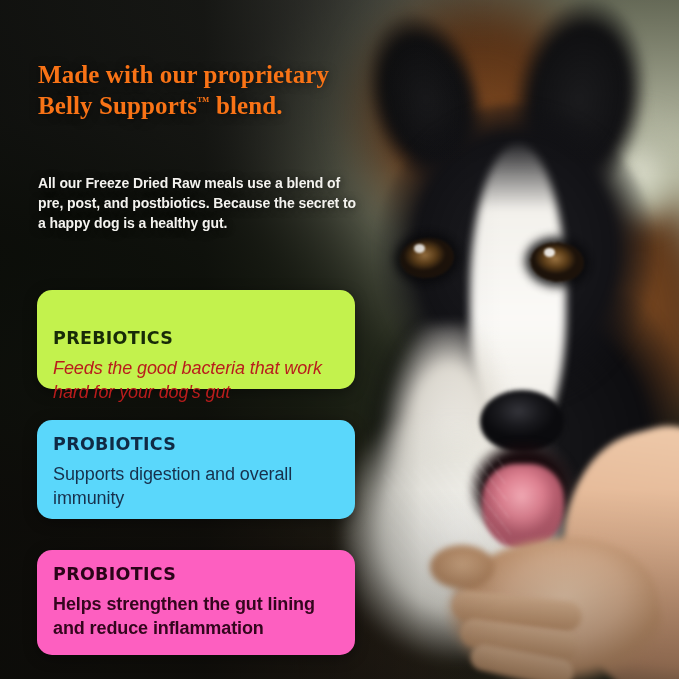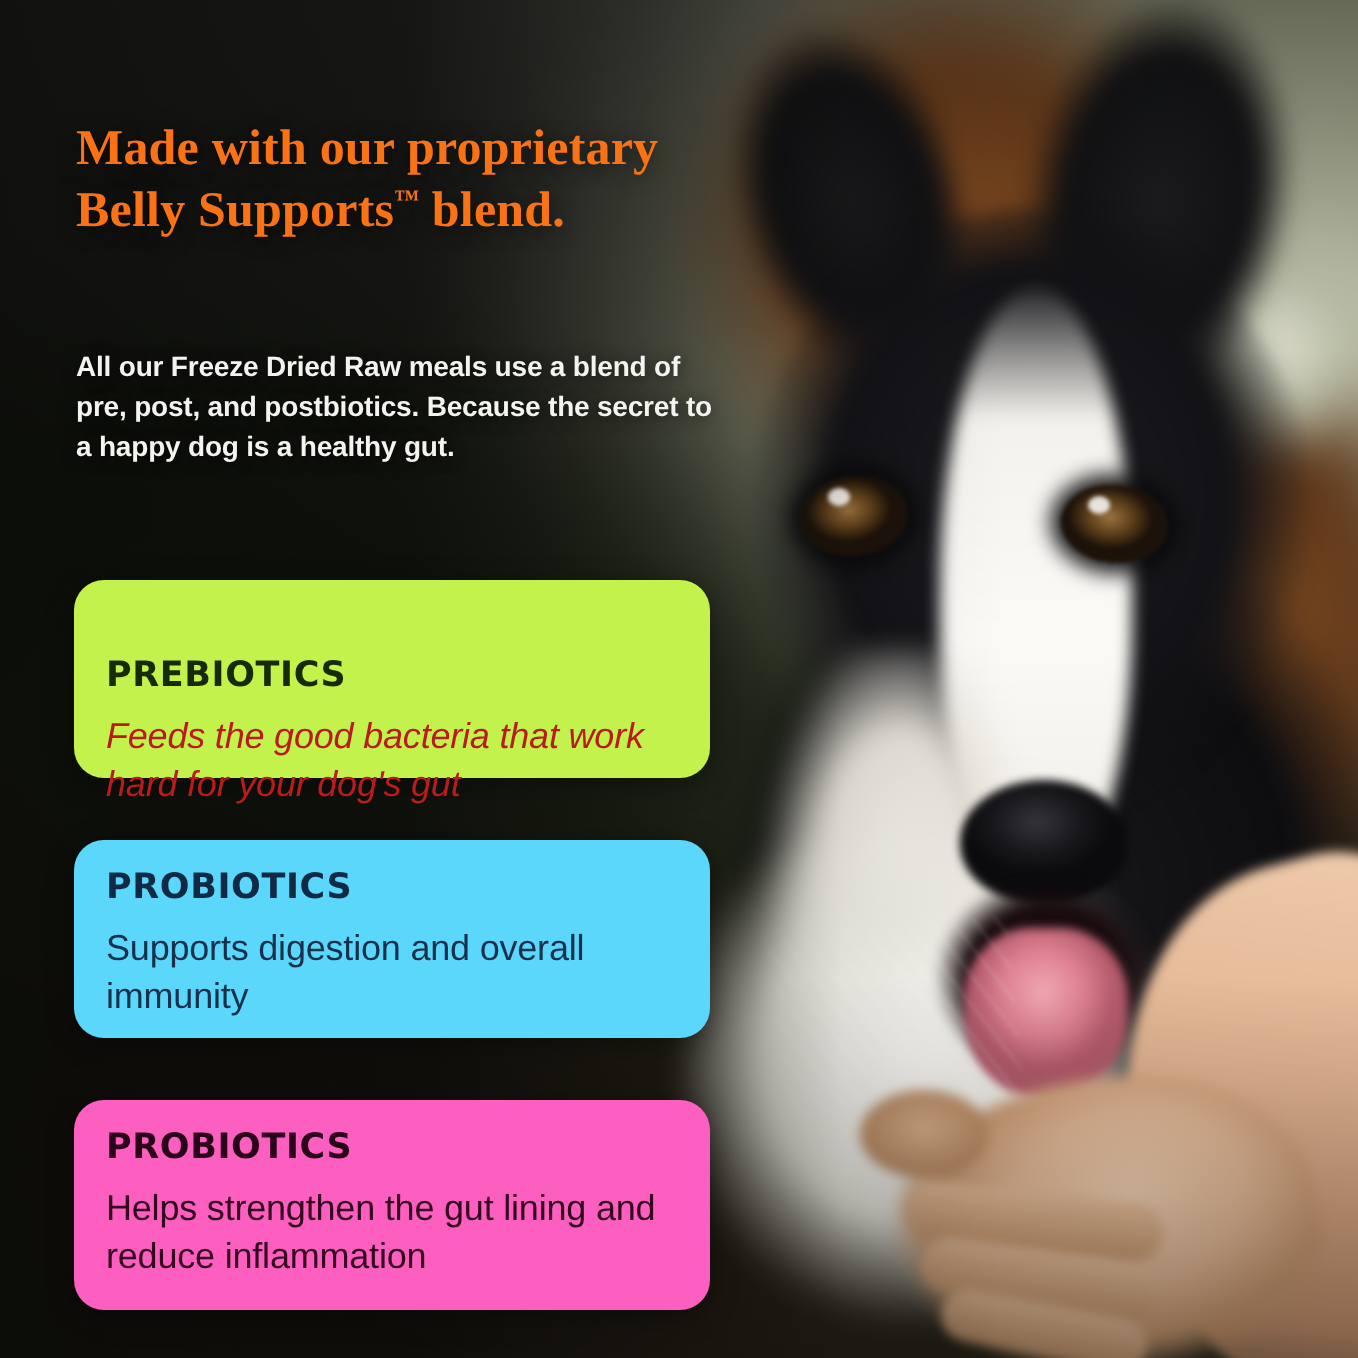--- a/index.html
+++ b/index.html
@@ -202,7 +202,7 @@
 
   #card-post {top:550px;height:105px;background:#fd5fc0;}
   #card-post .label{color:#2a0418;}
-  #card-post .desc {color:#33061d;}
+  #card-post .desc {color:#33061d;font-weight:bold;}
 </style>
 </head>
 <body>

